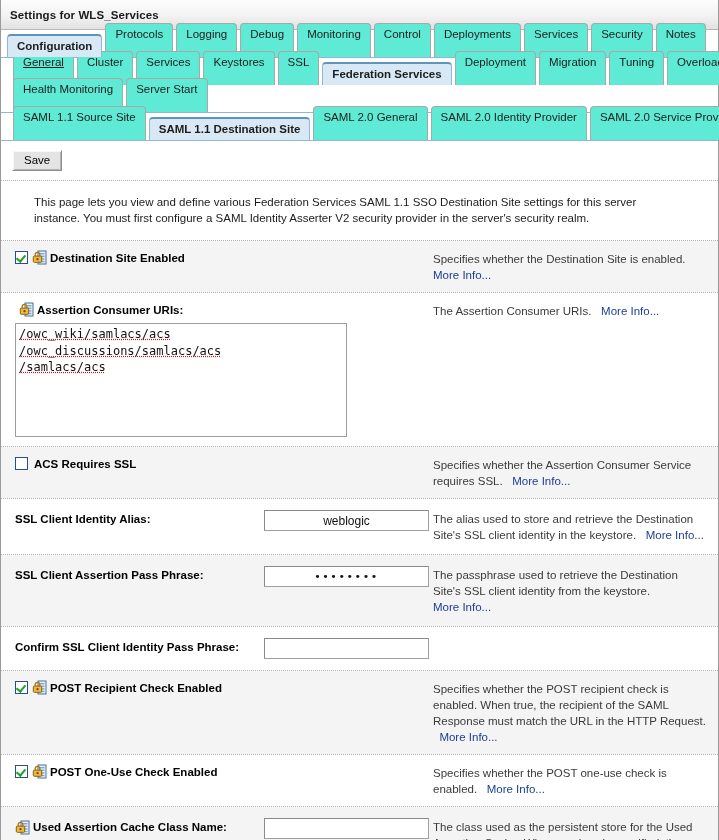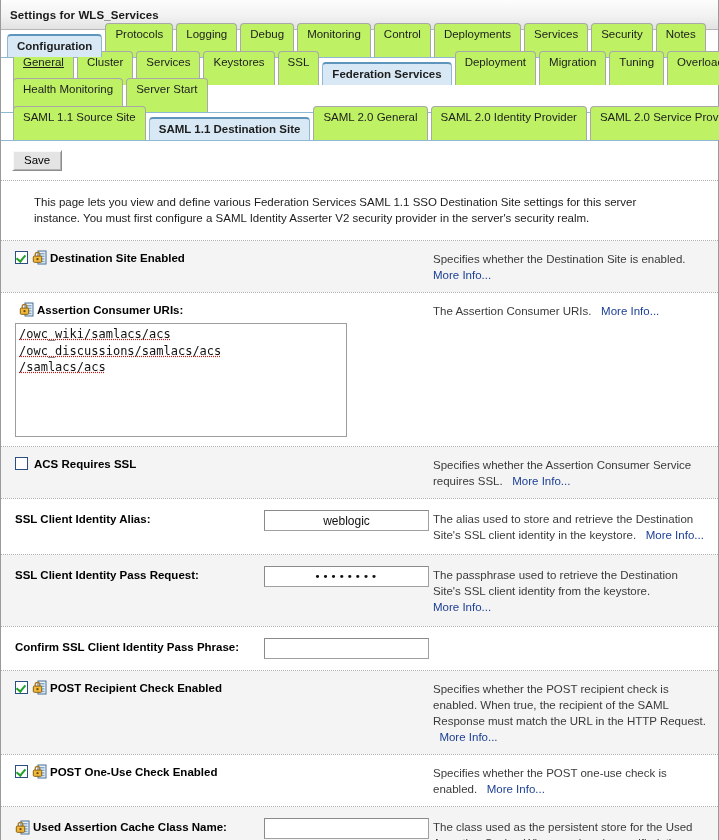--- a/index.html
+++ b/index.html
@@ -68,7 +68,7 @@
     line-height: 20px;
     padding: 0 9px;
     margin-right: 3px;
-    background: #bef264;
+    background: #5eead4;
     border: 1px solid #a8a8a8;
     border-bottom: none;
     border-radius: 4px 4px 0 0;

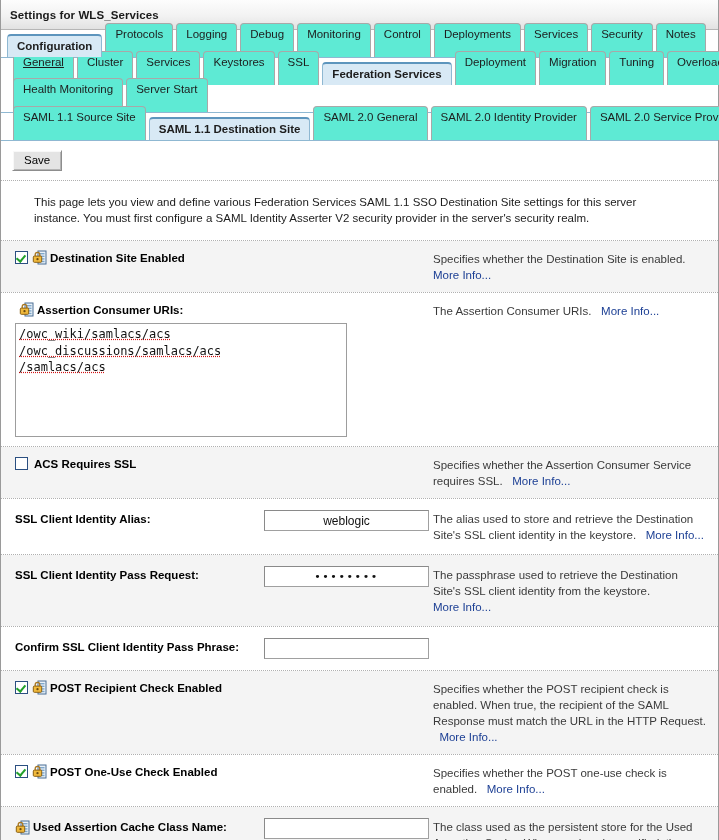--- a/index.html
+++ b/index.html
@@ -428,7 +428,7 @@
     <div class="row alt" style="padding-top:11px;padding-bottom:11px;">
       <div class="row-left">
         <div class="field-wrap">
-          <span class="field-label">SSL Client Identity Pass Request:</span>
+          <span class="field-label">SSL Client Assertion Pass Phrase:</span>
           <input class="input pwd" type="text" value="••••••••" style="">
         </div>
       </div>

